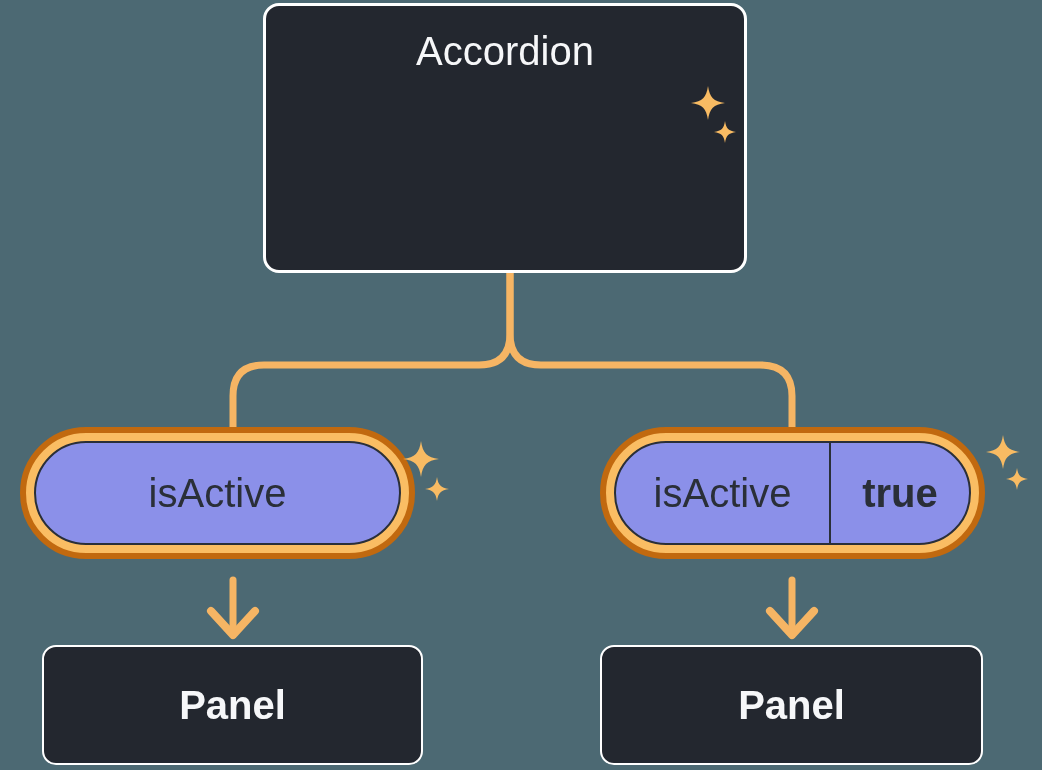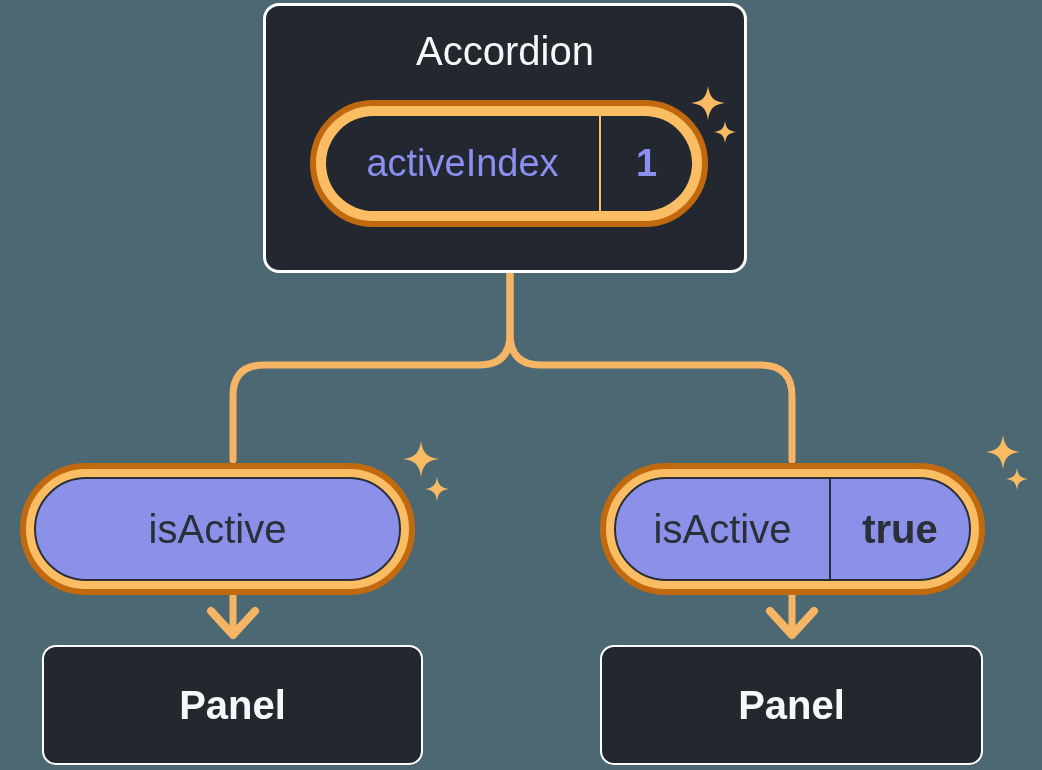--- a/index.html
+++ b/index.html
@@ -149,12 +149,6 @@
       <div class="node-title">Accordion</div>
     </div>
 
-    <div class="pill-outer state-pill">
-      <div class="pill-inner">
-        <div class="pill-cell pill-label">activeIndex</div>
-        <div class="pill-cell pill-value">1</div>
-      </div>
-    </div>
 
     <div class="pill-outer prop-pill left">
       <div class="pill-inner">

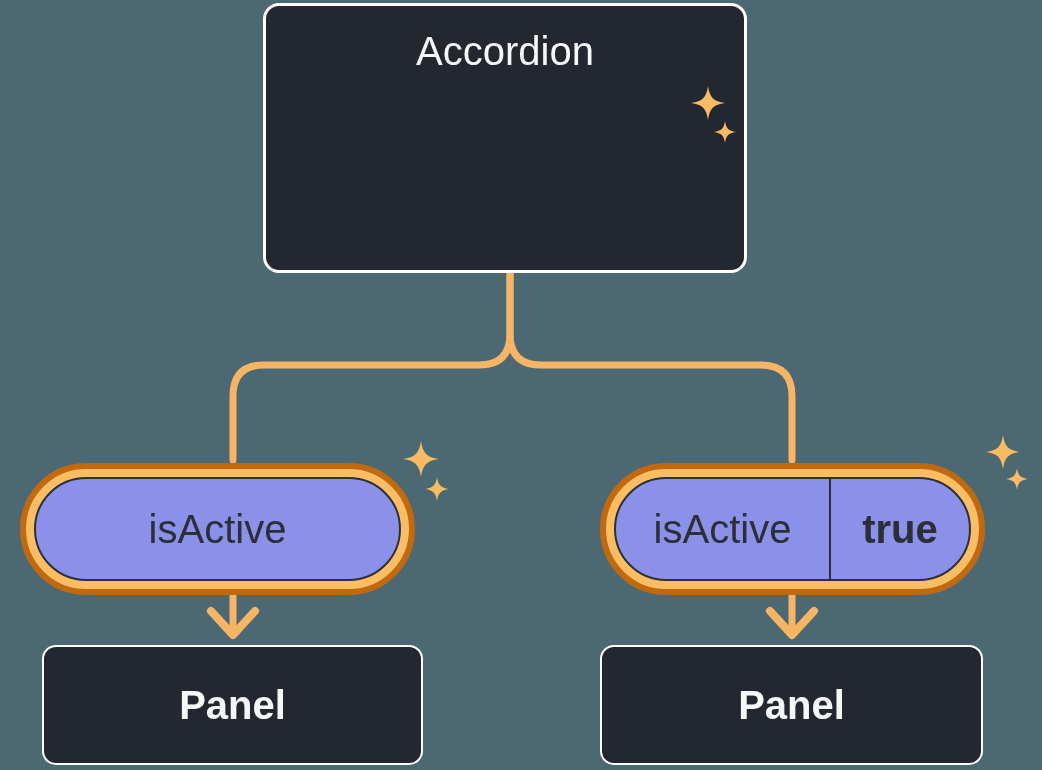--- a/index.html
+++ b/index.html
@@ -113,7 +113,7 @@
   }
 
   
-  .prop-pill { padding: 8px; top: 463px; height: 132px; }
+  .prop-pill { padding: 8px; top: 427px; height: 132px; }
   .prop-pill .pill-inner {
     background: var(--pill_fill);
     border: 2.5px solid var(--pill_outline);

